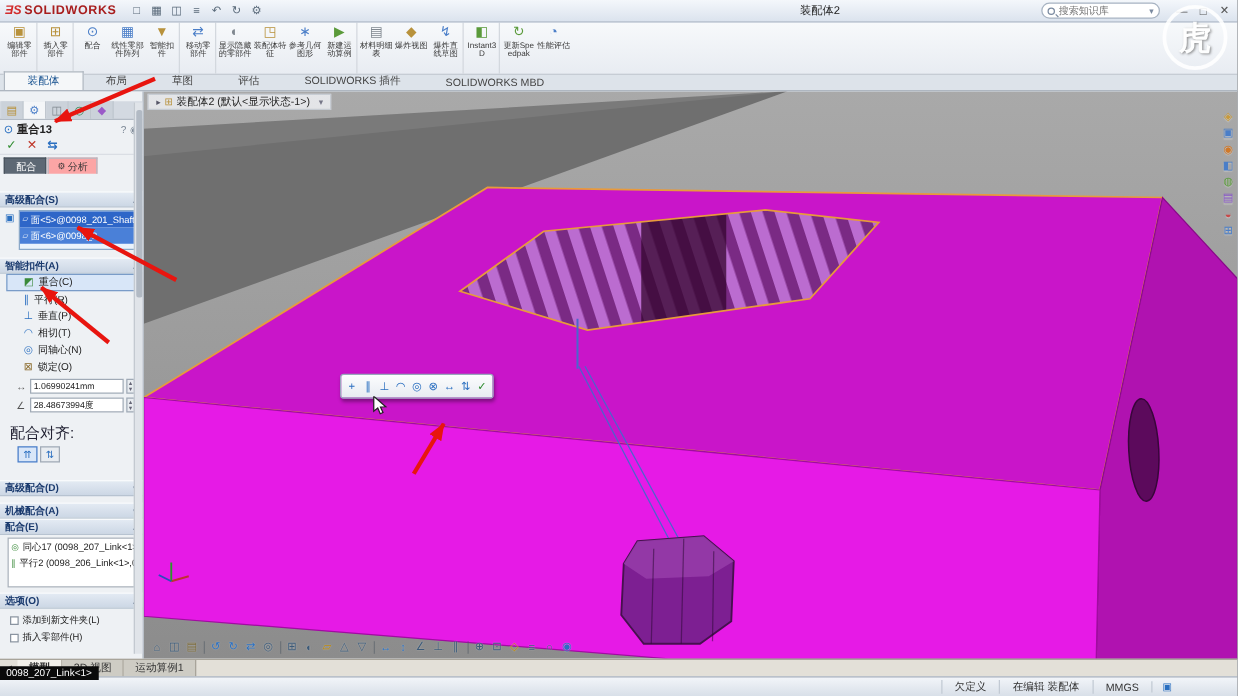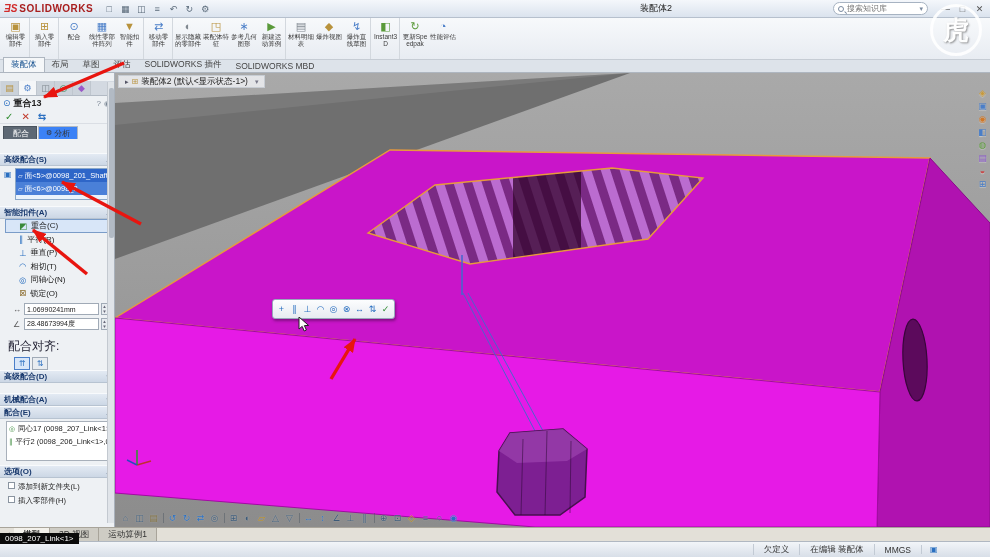--- a/index.html
+++ b/index.html
@@ -35,7 +35,7 @@
   
   .cmdtabs{position:absolute;top:60px;left:0;right:0;height:13px;background:#dde3ea;border-bottom:1px solid #aeb6c0;
            display:flex;align-items:flex-end;padding-left:3px;z-index:9}
-  .ctab{font-size:8.5px;color:#444;padding:1px 7px;white-space:nowrap}
+  .ctab{font-size:8.5px;color:#444;padding:1px 18px;white-space:nowrap}
   .ctab.active{background:#f5f7f9;border:1px solid #aeb6c0;border-bottom:none;color:#15508f}
   
   .left-panel{position:absolute;left:0;top:73px;width:115px;height:454px;background:#eef1f4;border-right:1px solid #a9b1bb;

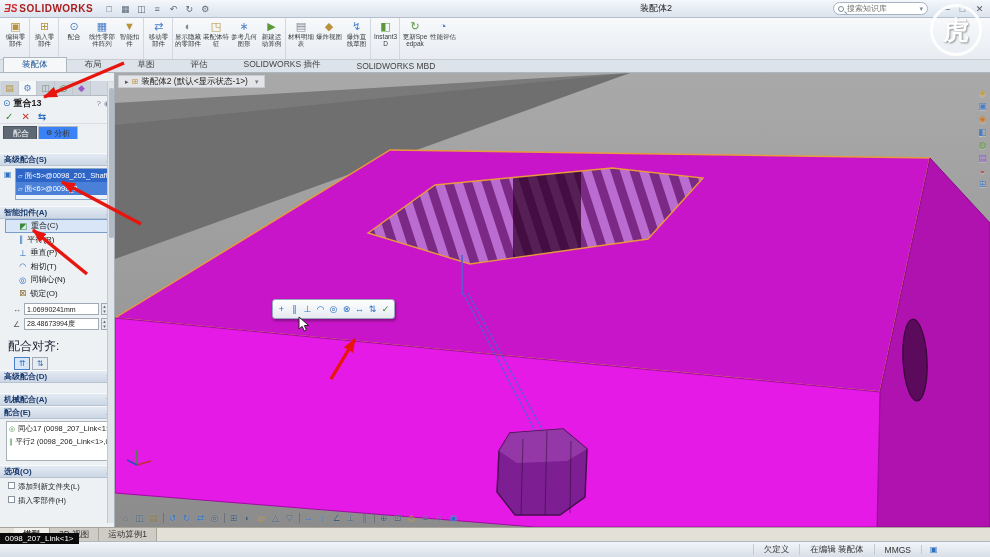--- a/index.html
+++ b/index.html
@@ -50,7 +50,7 @@
   .pm-actions{height:14px;display:flex;align-items:center;gap:8px;padding-left:5px;border-bottom:1px solid #dadee4}
   .pm-action{font-size:10px;font-weight:bold}
   .pm-modetabs{height:13px;display:flex;padding-left:3px;gap:1px;margin-top:2px}
-  .pmmt{font-size:8px;padding:0 7px;background:#3b82f6;color:#333;display:flex;align-items:center;gap:2px;
+  .pmmt{font-size:8px;padding:0 7px;background:#fca5a5;color:#333;display:flex;align-items:center;gap:2px;
         border:1px solid #b1b9c3;border-bottom:none}
   .pmmt.active{background:#5d6874;color:#fff;border-color:#4a545e}
   .pmmt-g{font-size:7px}

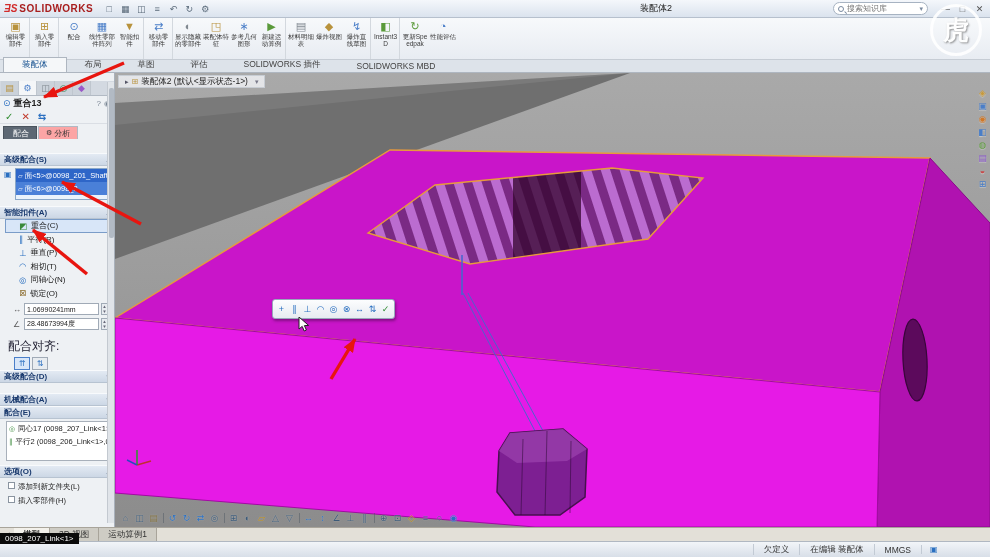--- a/index.html
+++ b/index.html
@@ -338,7 +338,7 @@
         <span class="alignbtn">⇅</span>
       </div>
 
-    <div class="sec collapsed" style="">高级配合(D)</div>
+    <div class="sec collapsed" style="margin-top:14px">高级配合(D)</div>
     <div class="sec collapsed" style="margin-top:10px">机械配合(A)</div>
 
     <div class="sec" style="">配合(E)</div>

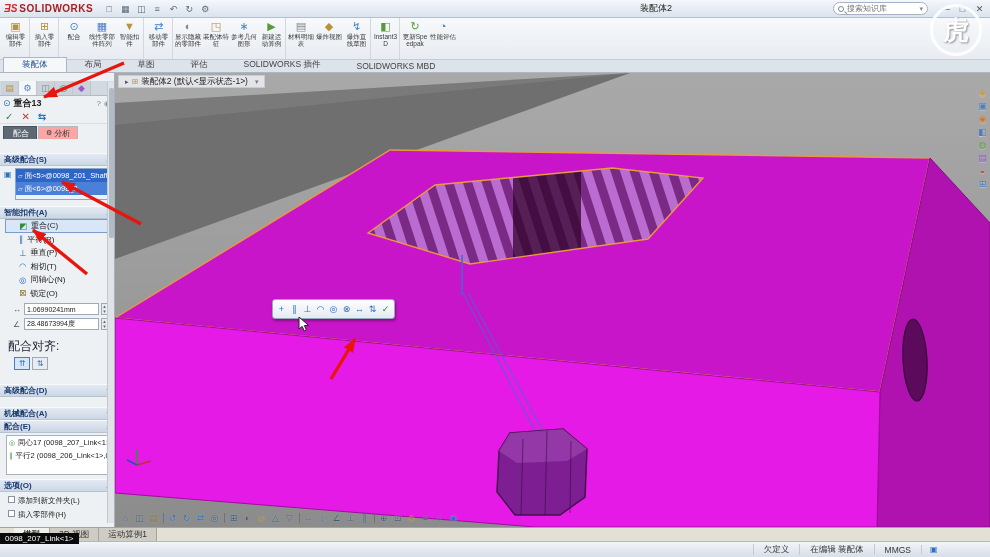--- a/index.html
+++ b/index.html
@@ -339,7 +339,7 @@
       </div>
 
     <div class="sec collapsed" style="margin-top:14px">高级配合(D)</div>
-    <div class="sec collapsed" style="margin-top:10px">机械配合(A)</div>
+    <div class="sec collapsed" style="margin-top:5px">机械配合(A)</div>
 
     <div class="sec" style="">配合(E)</div>
     <div class="mateslist">

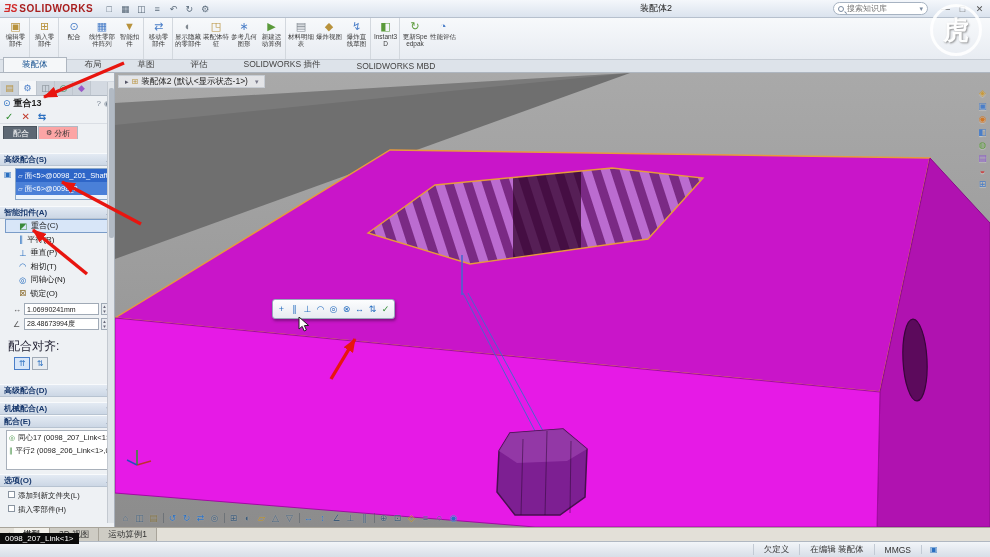--- a/index.html
+++ b/index.html
@@ -82,7 +82,7 @@
   .mateslist{margin:2px 6px 0 6px;height:40px;background:#fff;border:1px solid #a8b0ba;overflow:hidden}
   .mateitem{height:13px;display:flex;align-items:center;font-size:7.5px;color:#222;padding-left:2px;gap:3px;white-space:nowrap}
   .mateitem-icon{font-size:7px;color:#3a8a3a}
-  .chkrow{display:flex;gap:3px;margin:4px 0 0 8px;font-size:7.5px;color:#222}
+  .chkrow{display:flex;align-items:center;gap:3px;margin:4px 0 0 8px;font-size:7.5px;color:#222}
   .chk{width:7px;height:7px;background:#fff;border:1px solid #8a94a0;flex:0 0 auto}
   .pm-scroll{position:absolute;right:0;top:9px;bottom:4px;width:7px;background:#e0e4e9;border-left:1px solid #c3c9d0}
   .pm-thumb{position:absolute;top:6px;left:1px;width:5px;height:150px;background:#b2bac4;border-radius:2px}

